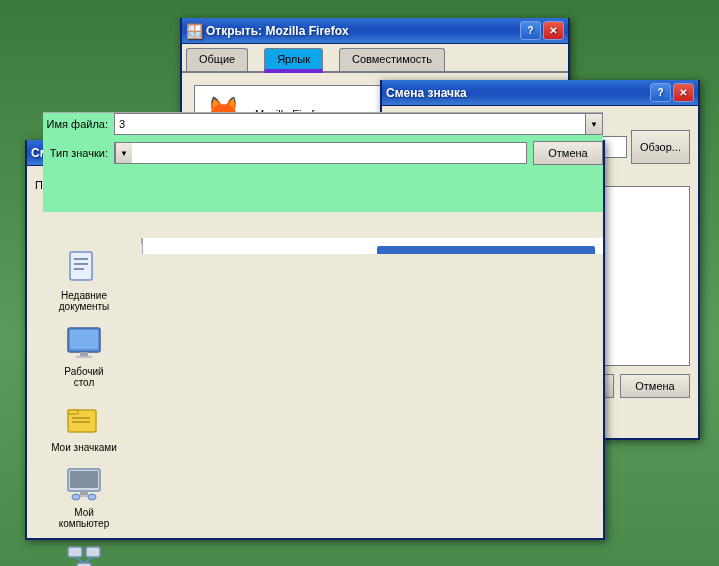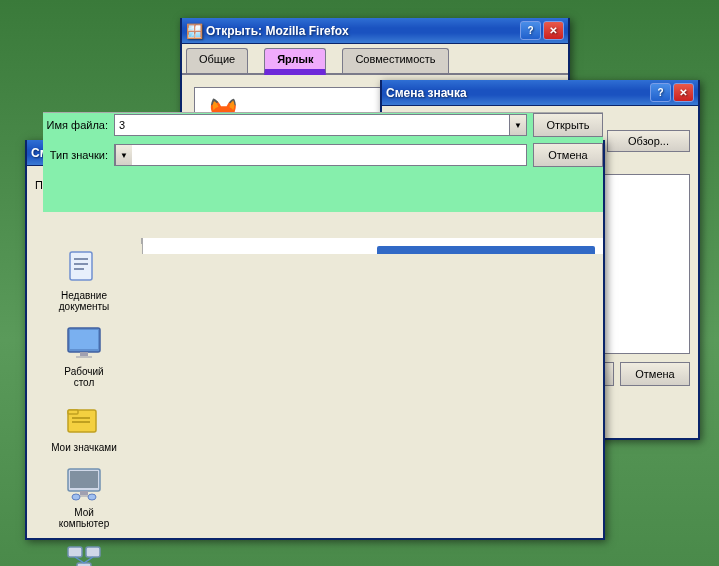--- a/index.html
+++ b/index.html
@@ -108,10 +108,10 @@
     }
 
     .tab.active {
-      background: #f0abfc;
-      border-bottom: 6px solid #6d28d9;
+      background: #0ea5e9;
+      border-bottom: 4px solid #6d28d9;
       margin-bottom: -2px;
-      font-weight: bold;
+      font-weight: normal;
     }
 
     .props-content {

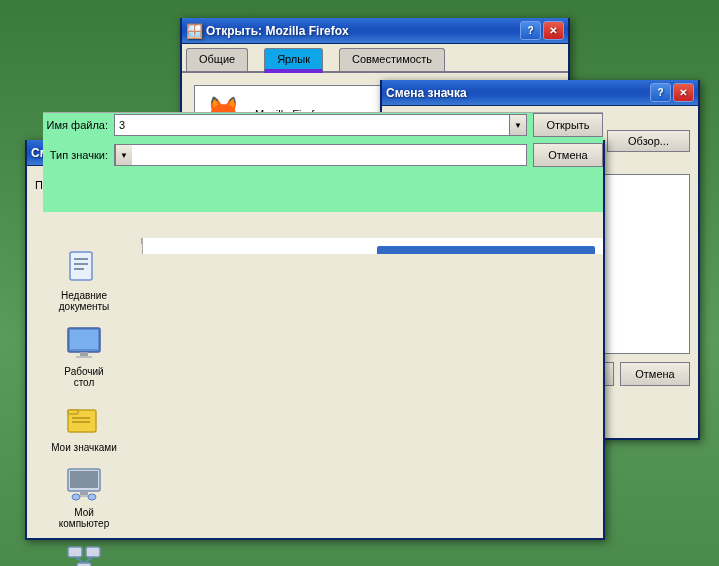--- a/index.html
+++ b/index.html
@@ -588,7 +588,6 @@
           <span style="flex:1;padding:0 4px;font-size:11px;">3</span>
           <div class="dropdown-btn">▼</div>
         </div>
-        <button class="xp-button" style="min-width:70px;">Открыть</button>
       </div>
       <div class="bottom-row">
         <span class="bottom-label">Тип значки:</span>

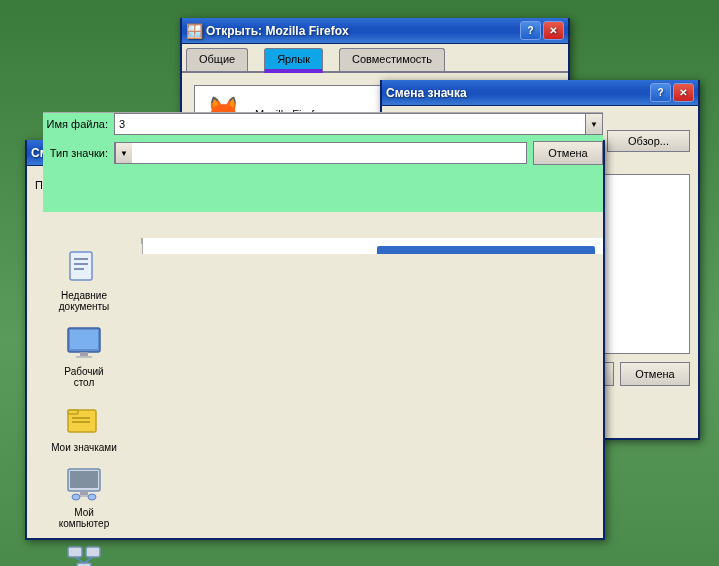--- a/index.html
+++ b/index.html
@@ -159,8 +159,8 @@
     }
 
     .btn-browse {
-      height: 22px;
-      padding: 0 20px;
+      height: 34px;
+      padding: 0 8px;
       border: 1px solid #7a7a8a;
       background: linear-gradient(180deg, #f0ece0 0%, #d4d0c8 100%);
       cursor: pointer;

